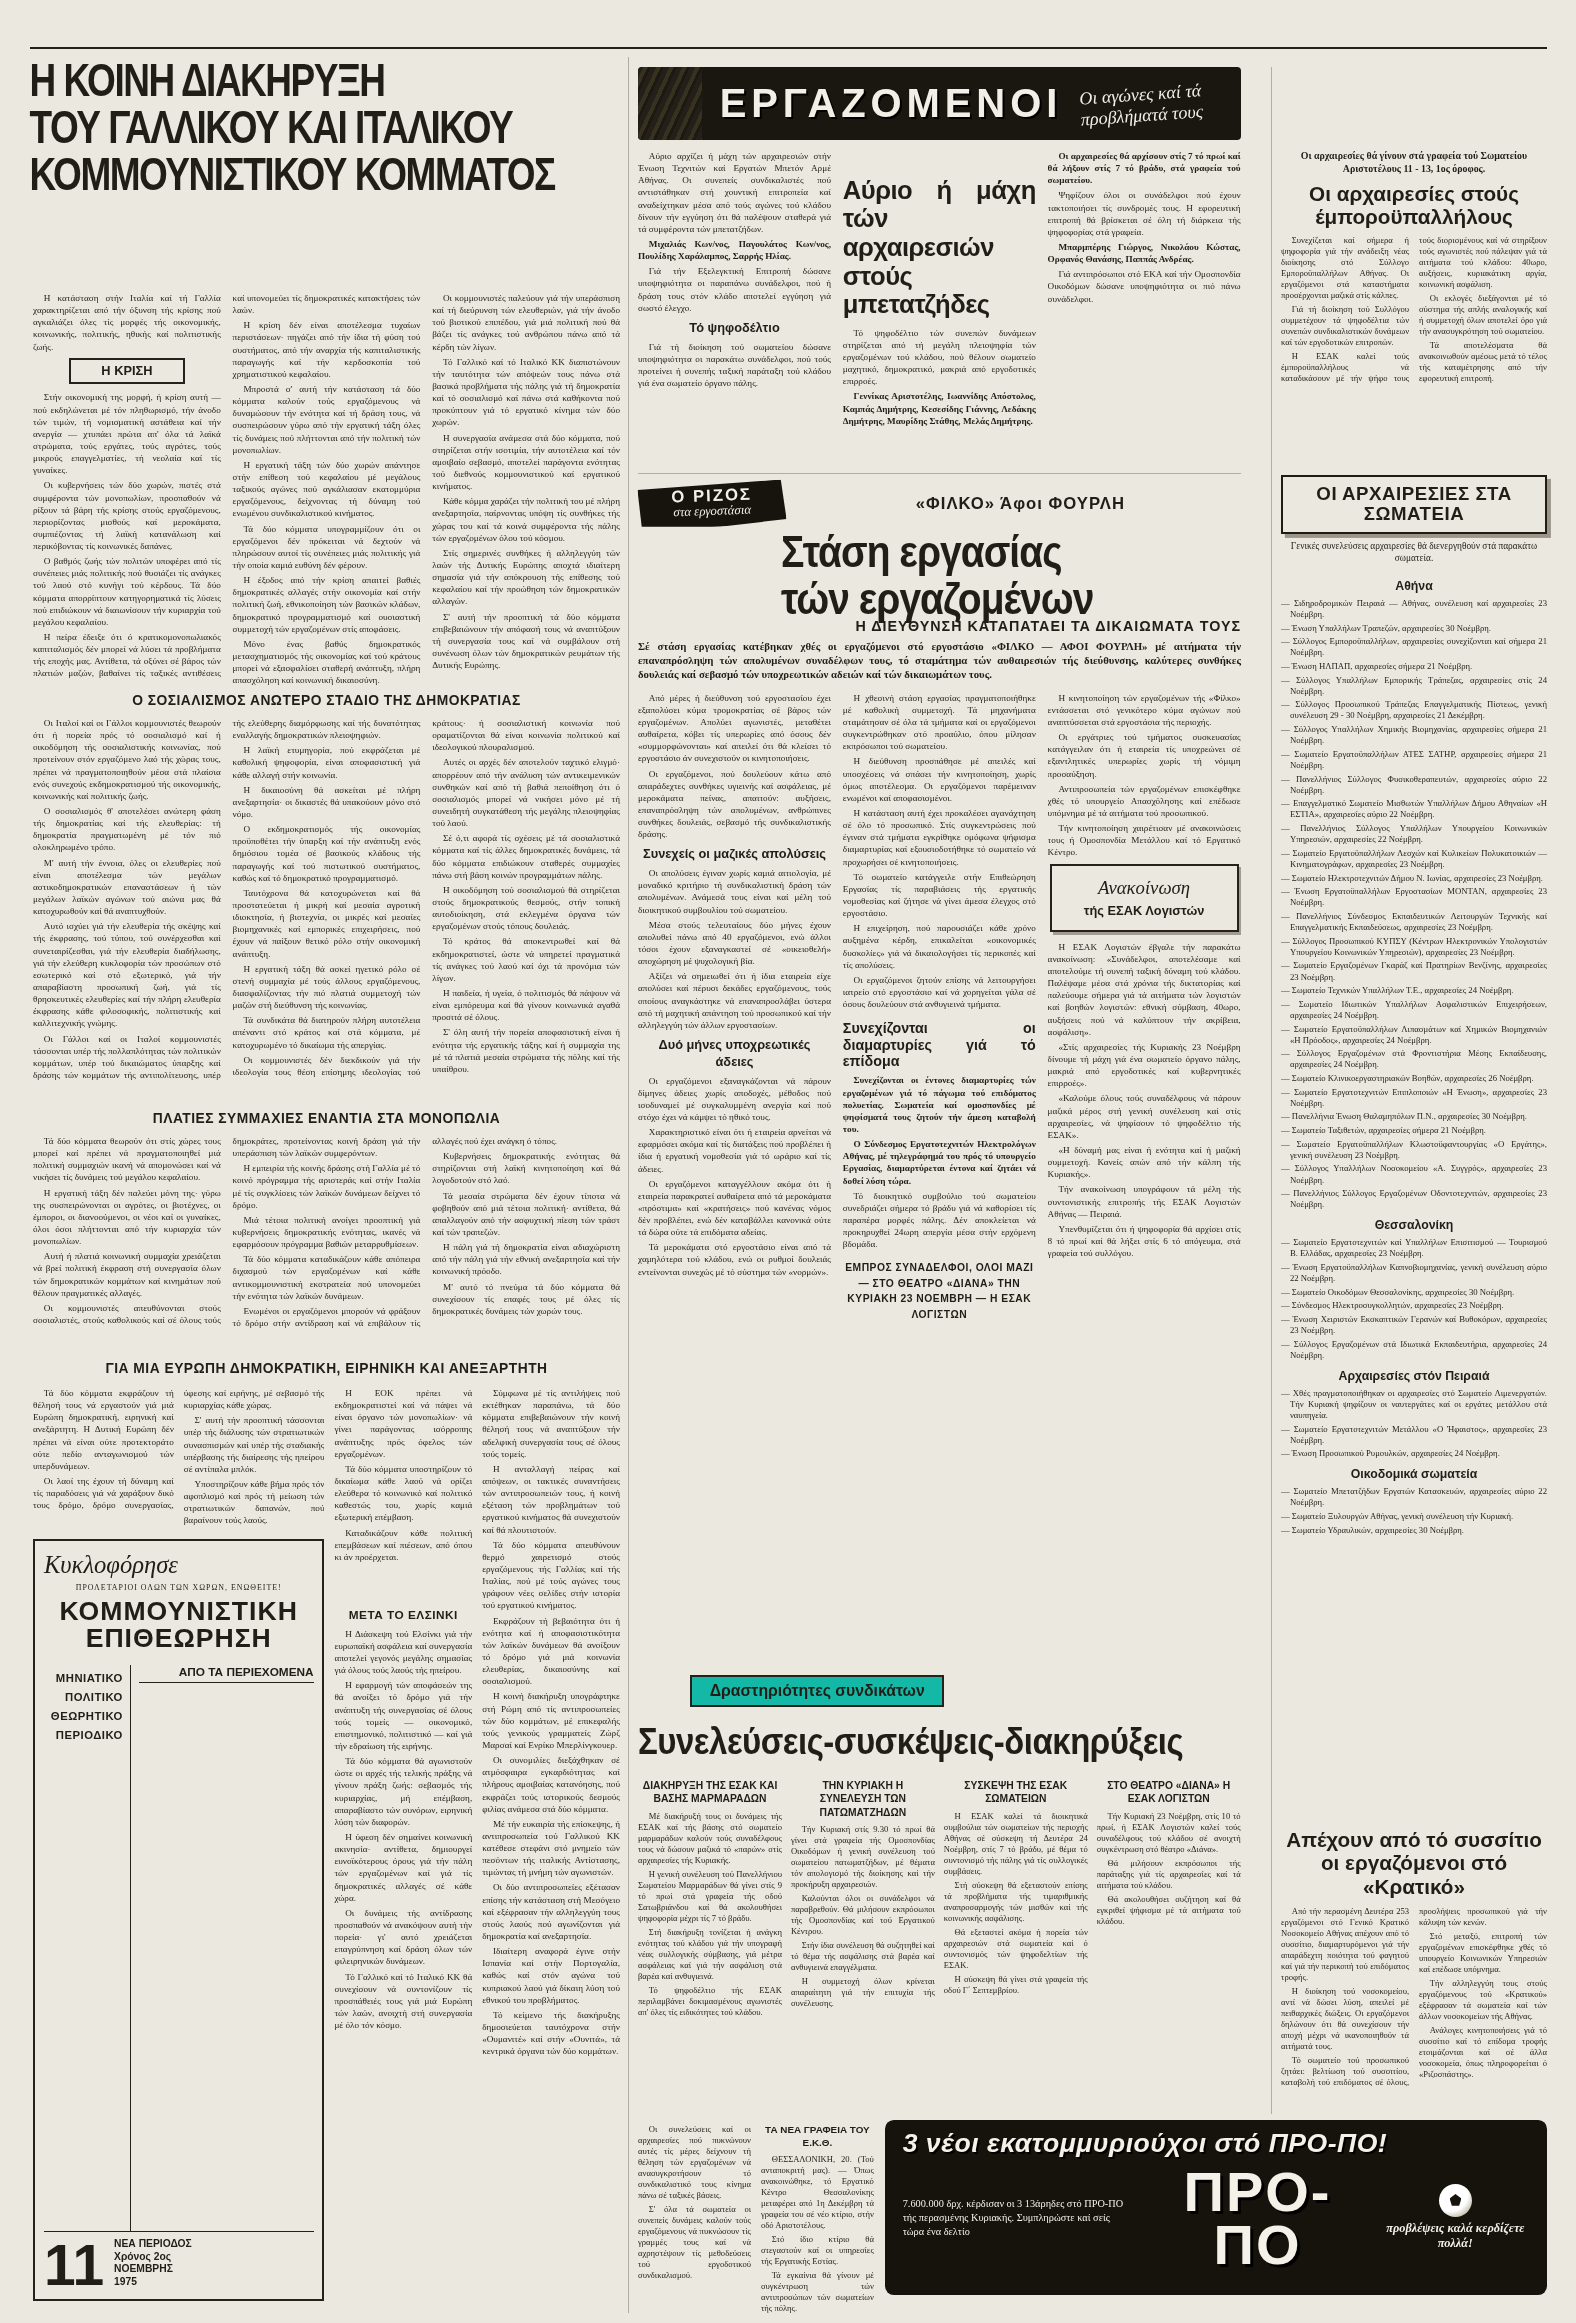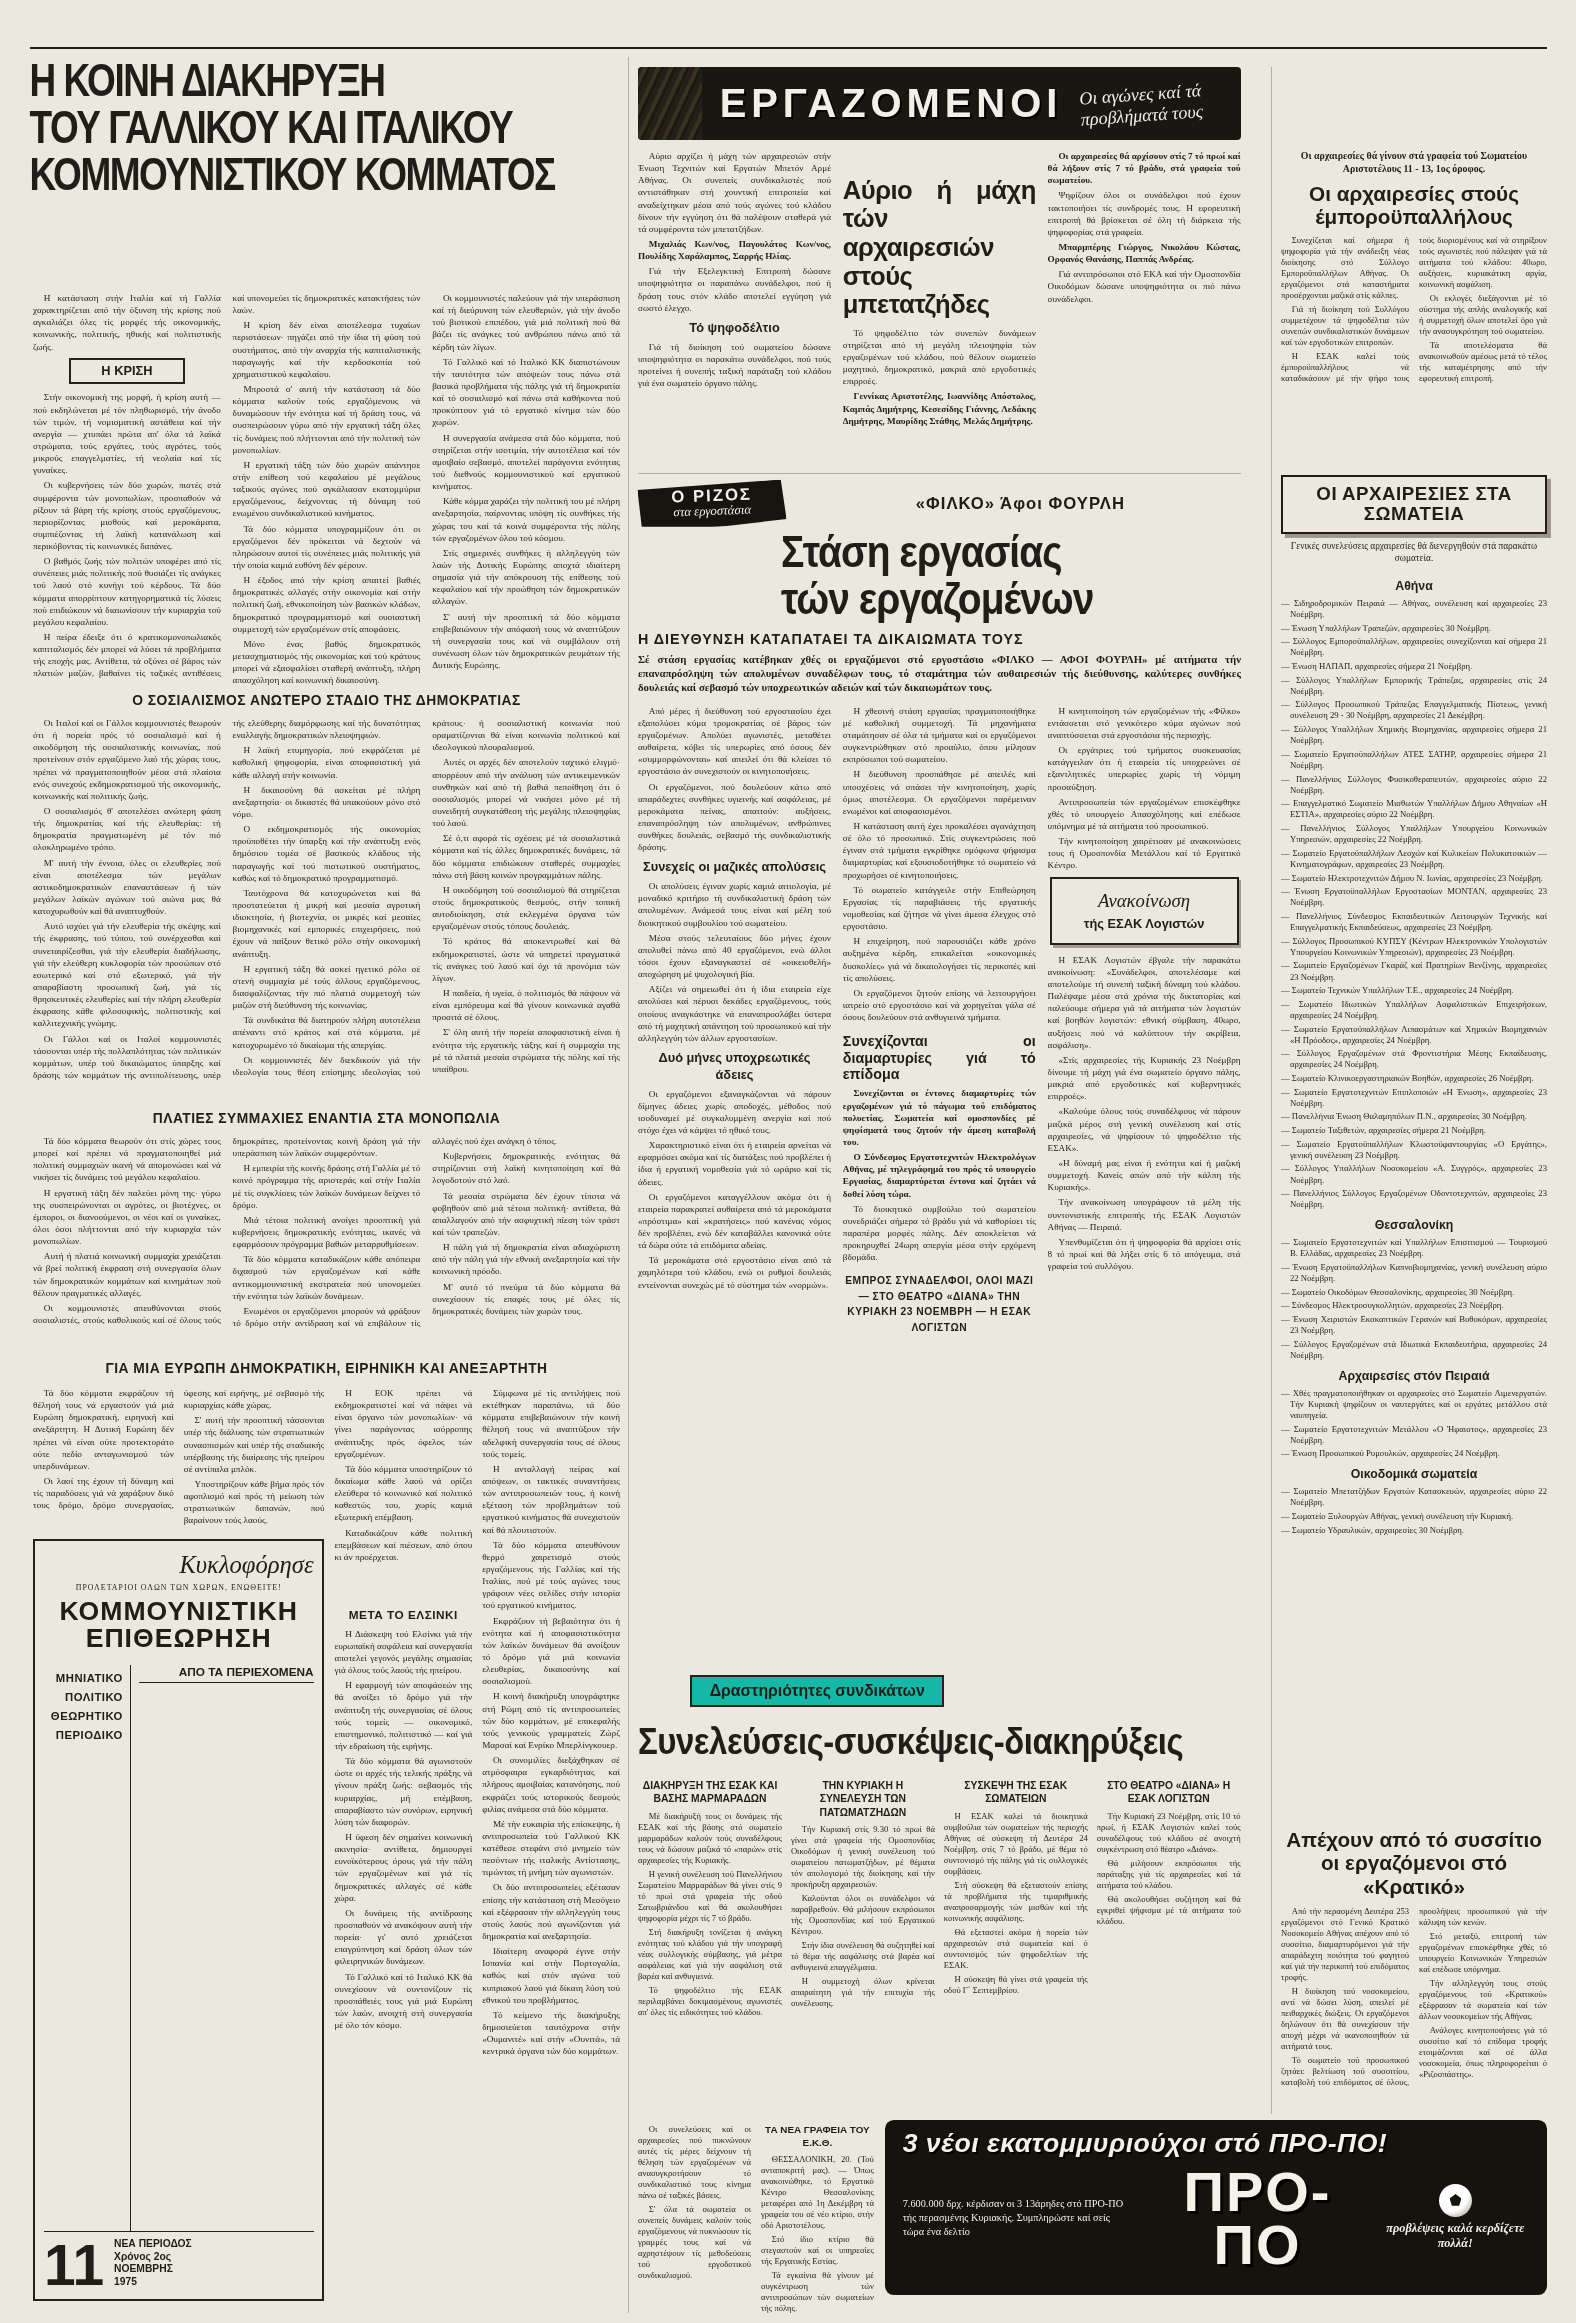--- a/index.html
+++ b/index.html
@@ -57,7 +57,7 @@
   #rizos-badge .l2{font-style:italic;font-size:12.8px;margin-top:-2px}
   #filko-kicker{flex:1;text-align:center;font-family:"Liberation Sans",sans-serif;font-weight:bold;font-size:16.7px;letter-spacing:1px}
   #filko-h1{font-family:"Liberation Sans",sans-serif;font-weight:900;font-size:39px;letter-spacing:-1px;line-height:1.04;transform:scaleY(1.15);transform-origin:top left;margin-left:143px}
-  #filko-sub{font-family:"Liberation Sans",sans-serif;font-weight:bold;font-size:14.3px;text-align:left;letter-spacing:1px;margin-top:21px}
+  #filko-sub{font-family:"Liberation Sans",sans-serif;font-weight:bold;font-size:14.3px;text-align:right;letter-spacing:1px;margin-top:8px}
   #filko-intro{font-weight:bold;font-size:10.8px;line-height:1.3;margin-top:4.9px}
   #fbody{display:flex;gap:11.8px;margin-top:7.9px;height:946px}
   .fcol{width:193px;overflow:hidden}

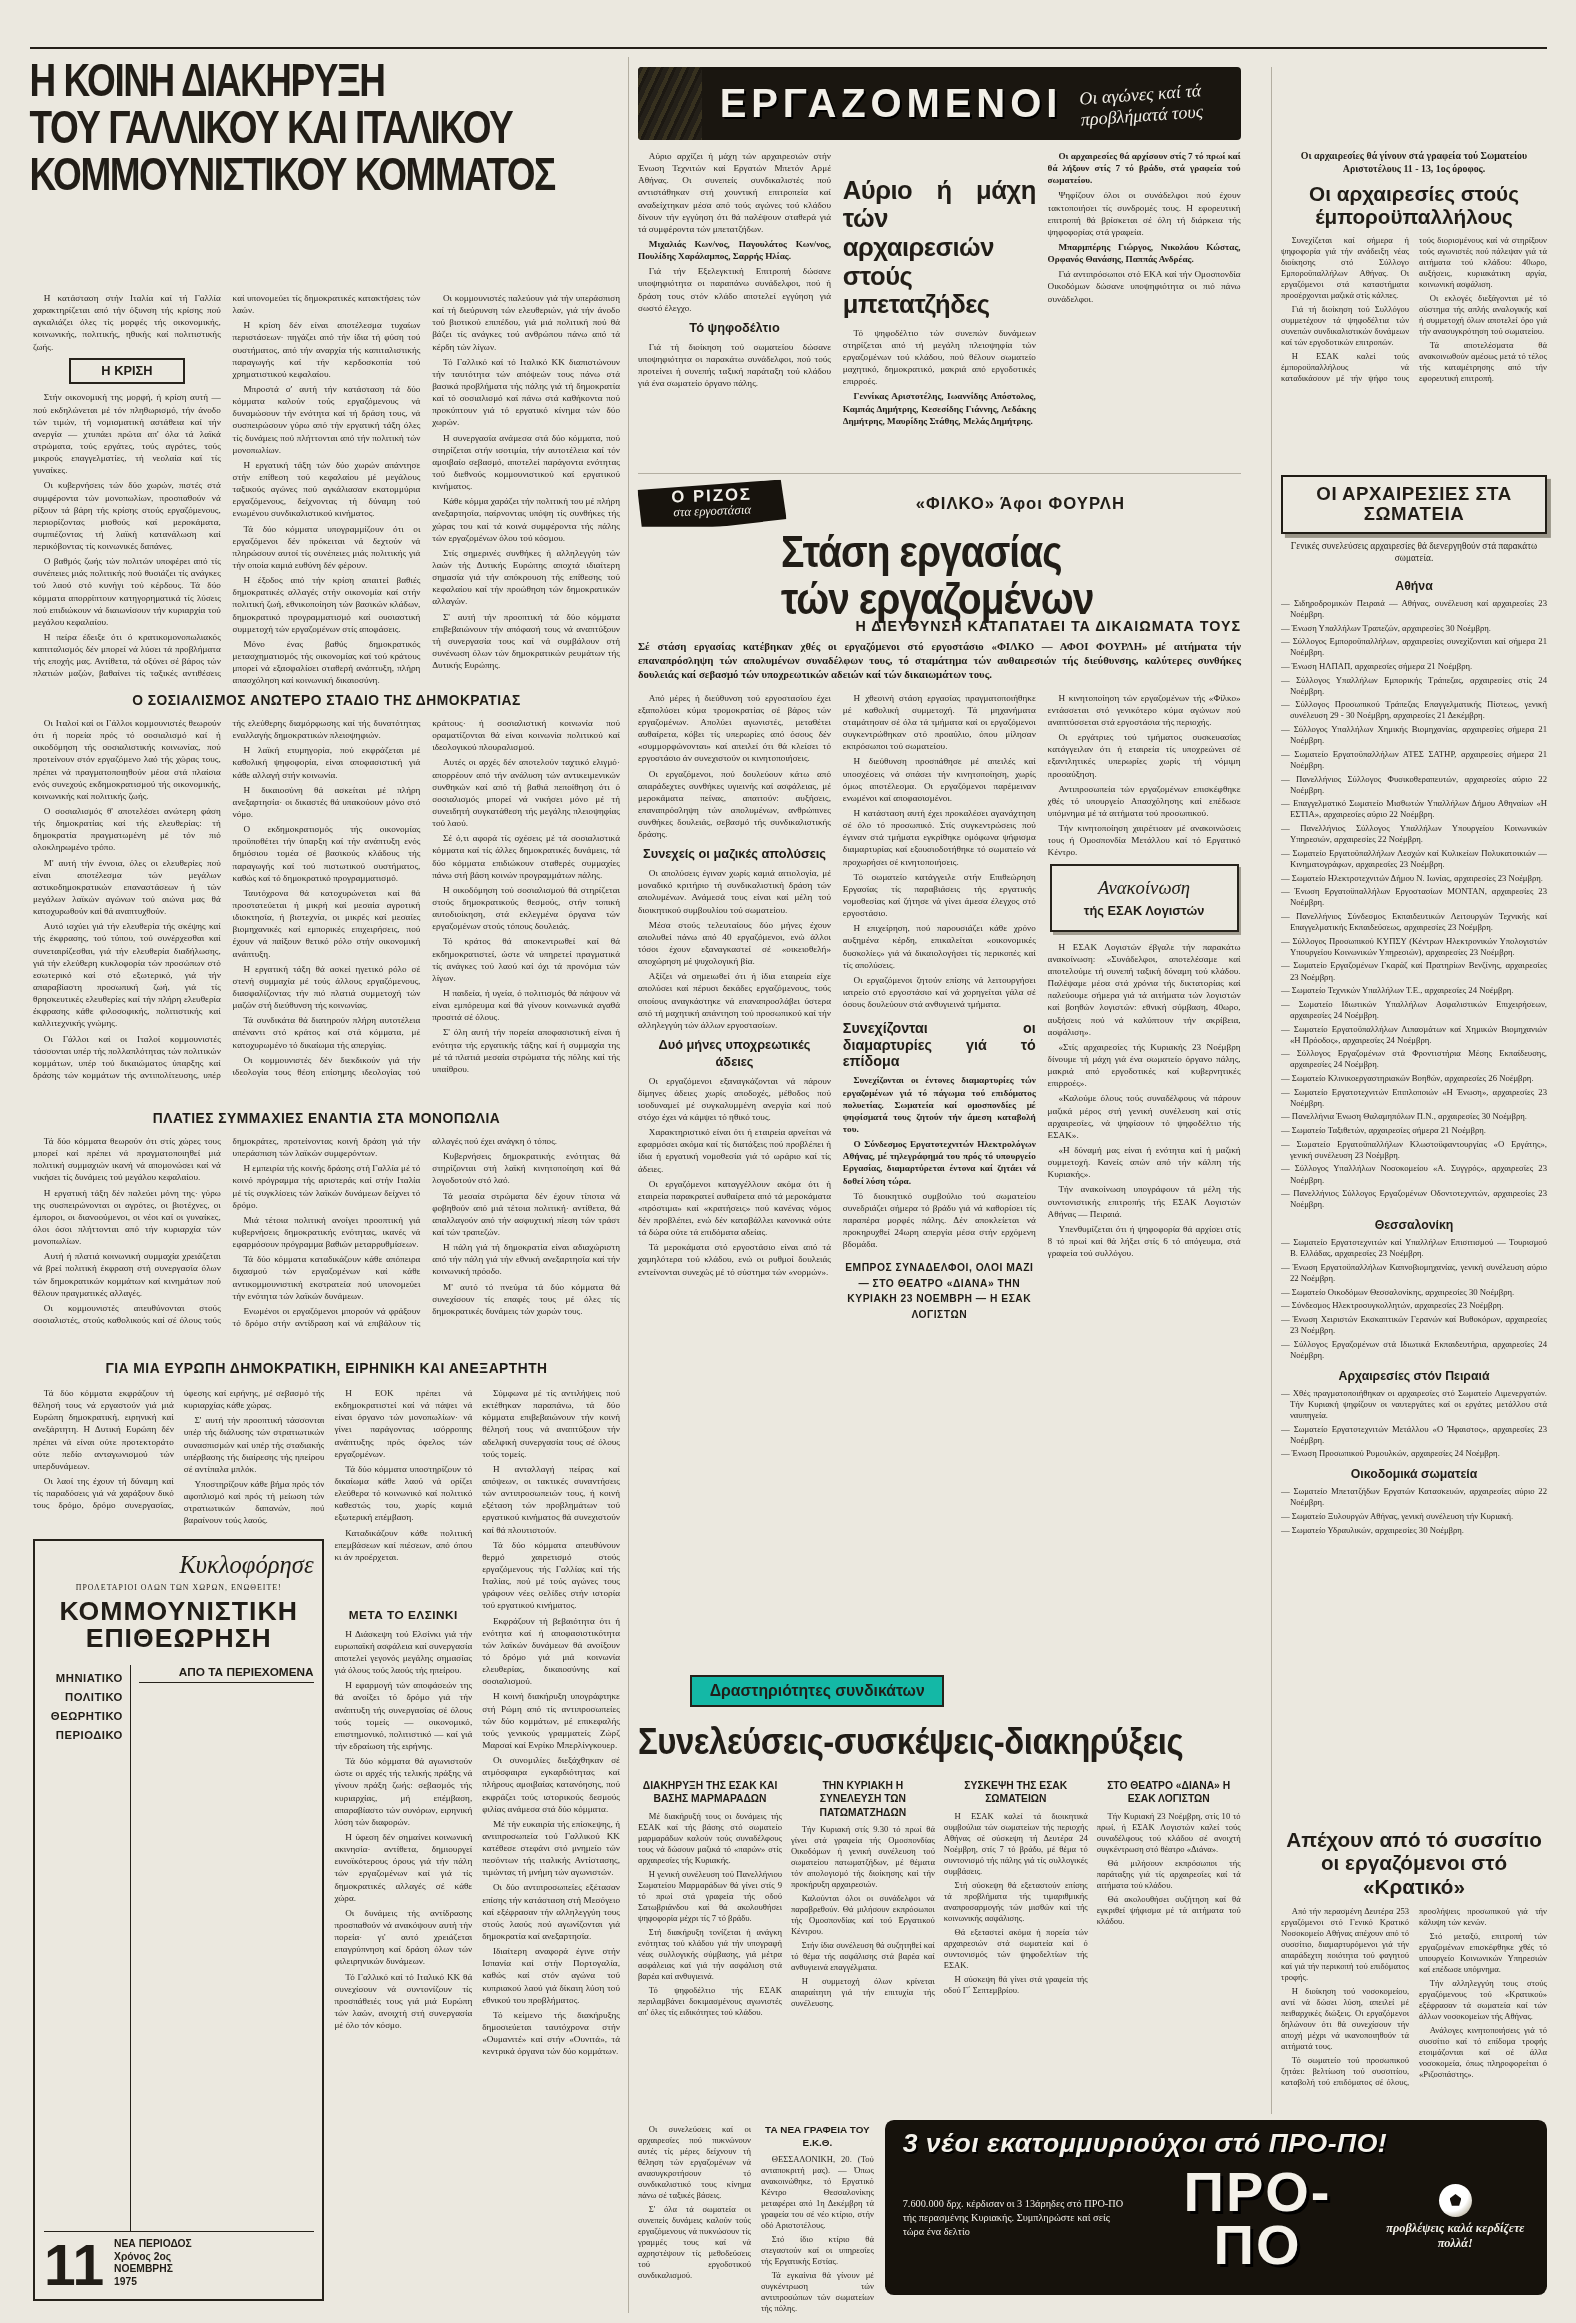--- a/index.html
+++ b/index.html
@@ -29,7 +29,7 @@
   
   #left-bottom{display:flex;gap:9.9px}
   #kyklo{border:2px solid #26221b;padding:9.9px 8.9px;display:flex;flex-direction:column}
-  #kyklo-kicker{font-size:24.6px;text-align:right;font-style:italic}
+  #kyklo-kicker{font-size:24.6px;text-align:left;font-style:italic}
   #kyklo-slogan{font-size:7.9px;text-align:center;letter-spacing:1px;margin:3.9px 0 5.9px}
   .kyklo-title{font-family:"Liberation Sans",sans-serif;font-weight:900;font-size:26.6px;text-align:center;letter-spacing:1px;line-height:1.05}
   #kyklo-mid{display:flex;gap:7.9px;margin-top:11.8px;flex:1}

